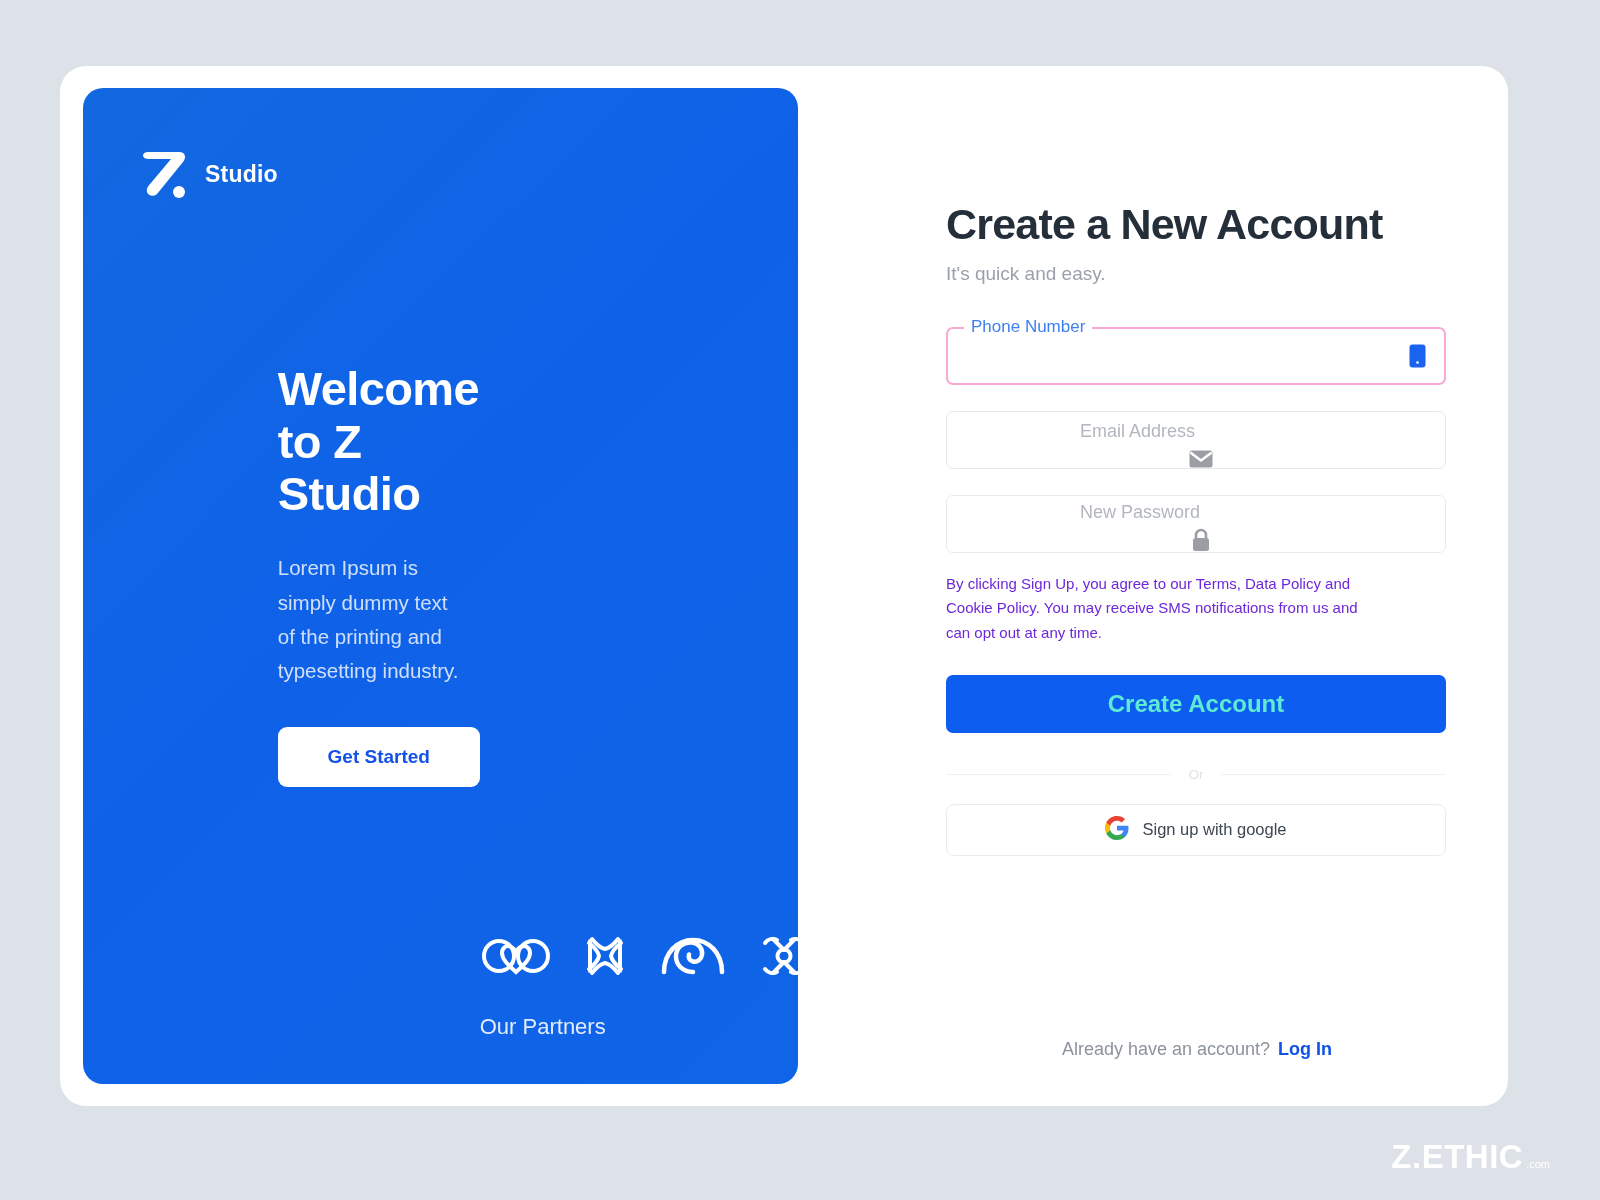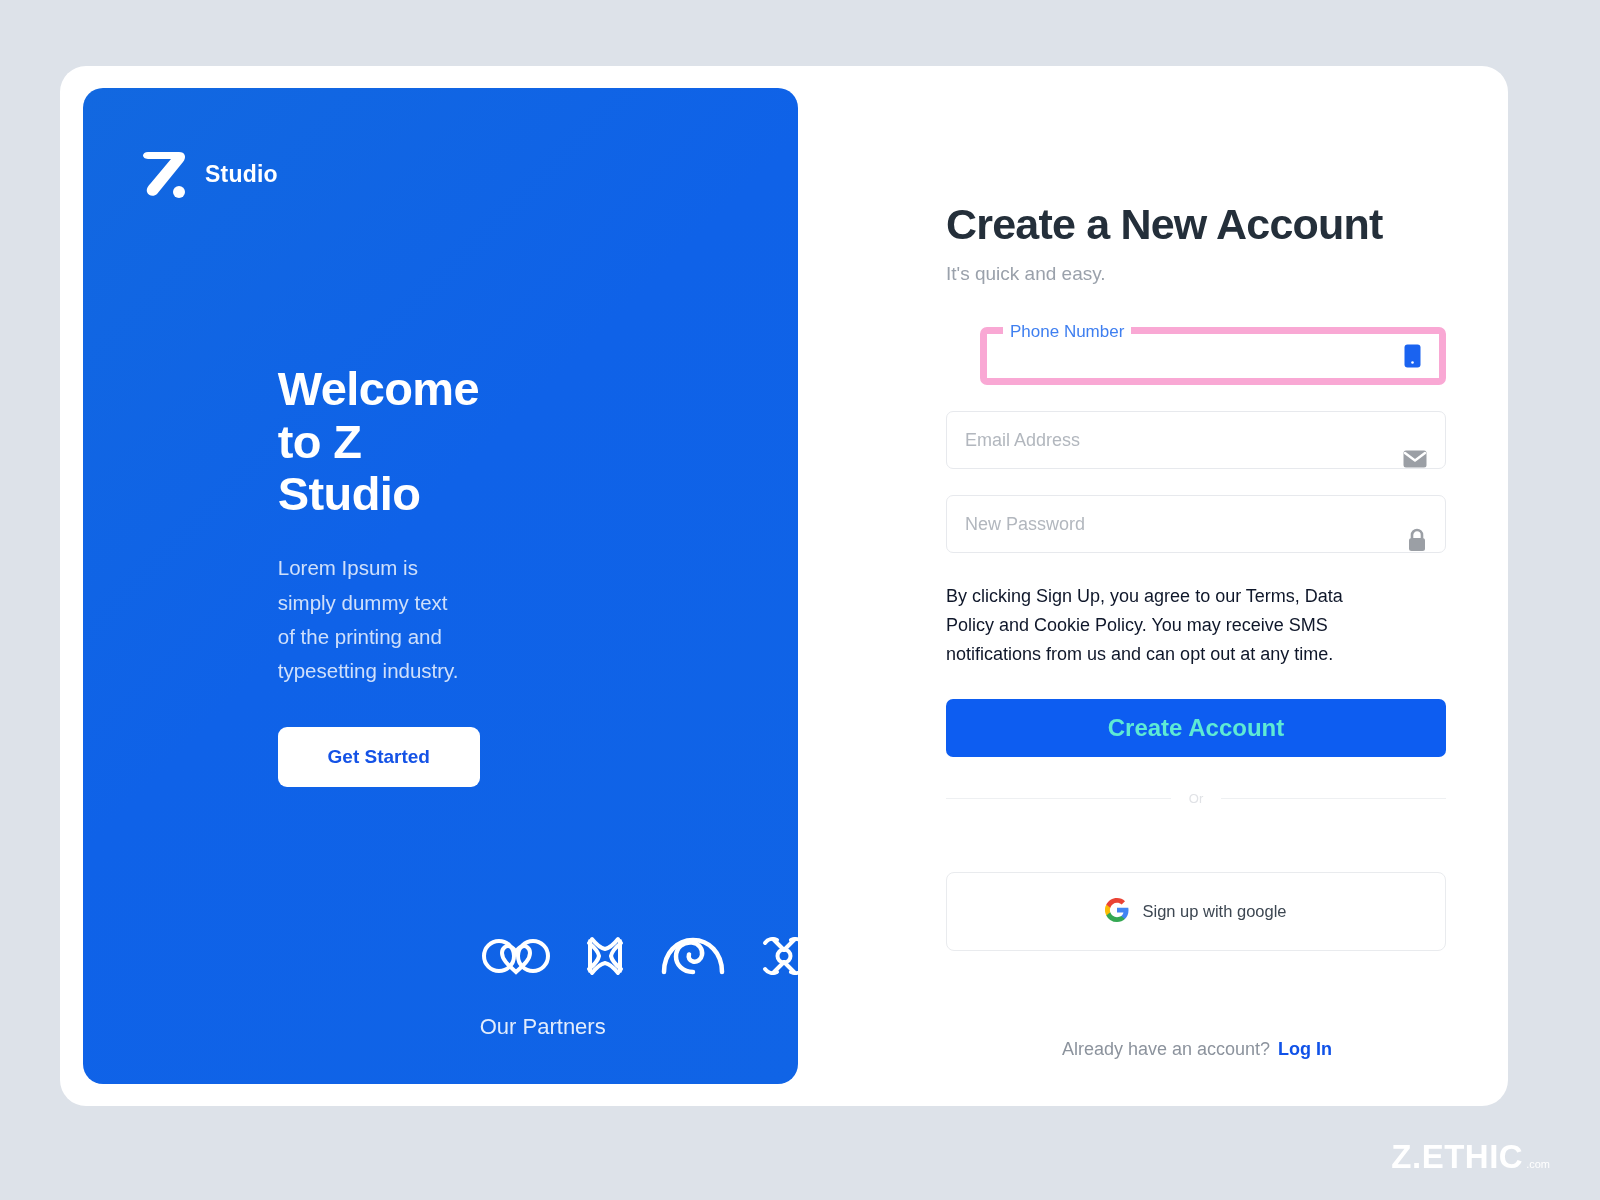--- a/index.html
+++ b/index.html
@@ -141,12 +141,11 @@
   .field-focused {
     position: relative;
     height: 58px;
-    border: 7px solid #f9a8d4;
+    border: 2px solid #f9a8d4;
     border-radius: 7px;
     display: flex;
     align-items: center;
     padding: 0 18px;
-    margin-left: 34px;
   }
   .field-notch-label {
     position: absolute;

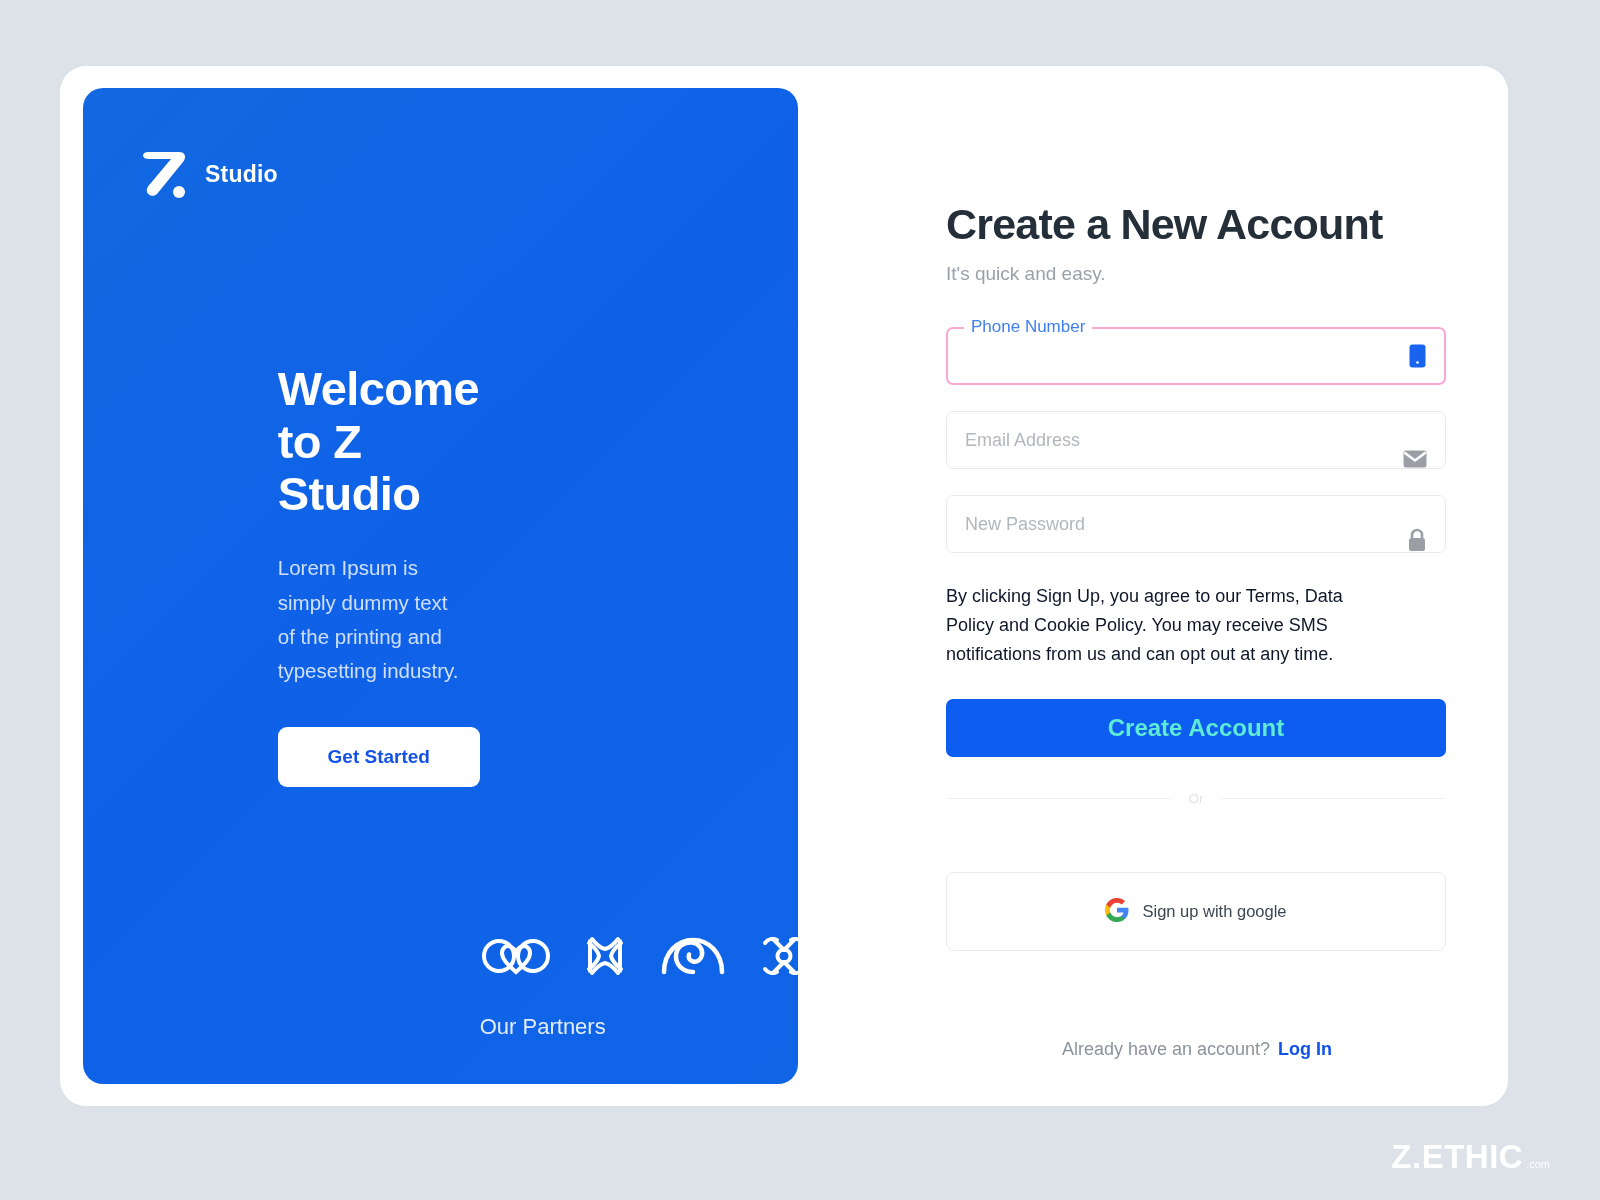--- a/index.html
+++ b/index.html
@@ -177,9 +177,10 @@
     border: 1px solid #e7e9ed;
     border-radius: 7px;
     display: flex;
-    align-items: flex-end;
+    align-items: center;
     padding: 0 18px;
     background: #ffffff;
+    flex-direction: column;
   }
   .field-icon {
     margin-left: 10px;

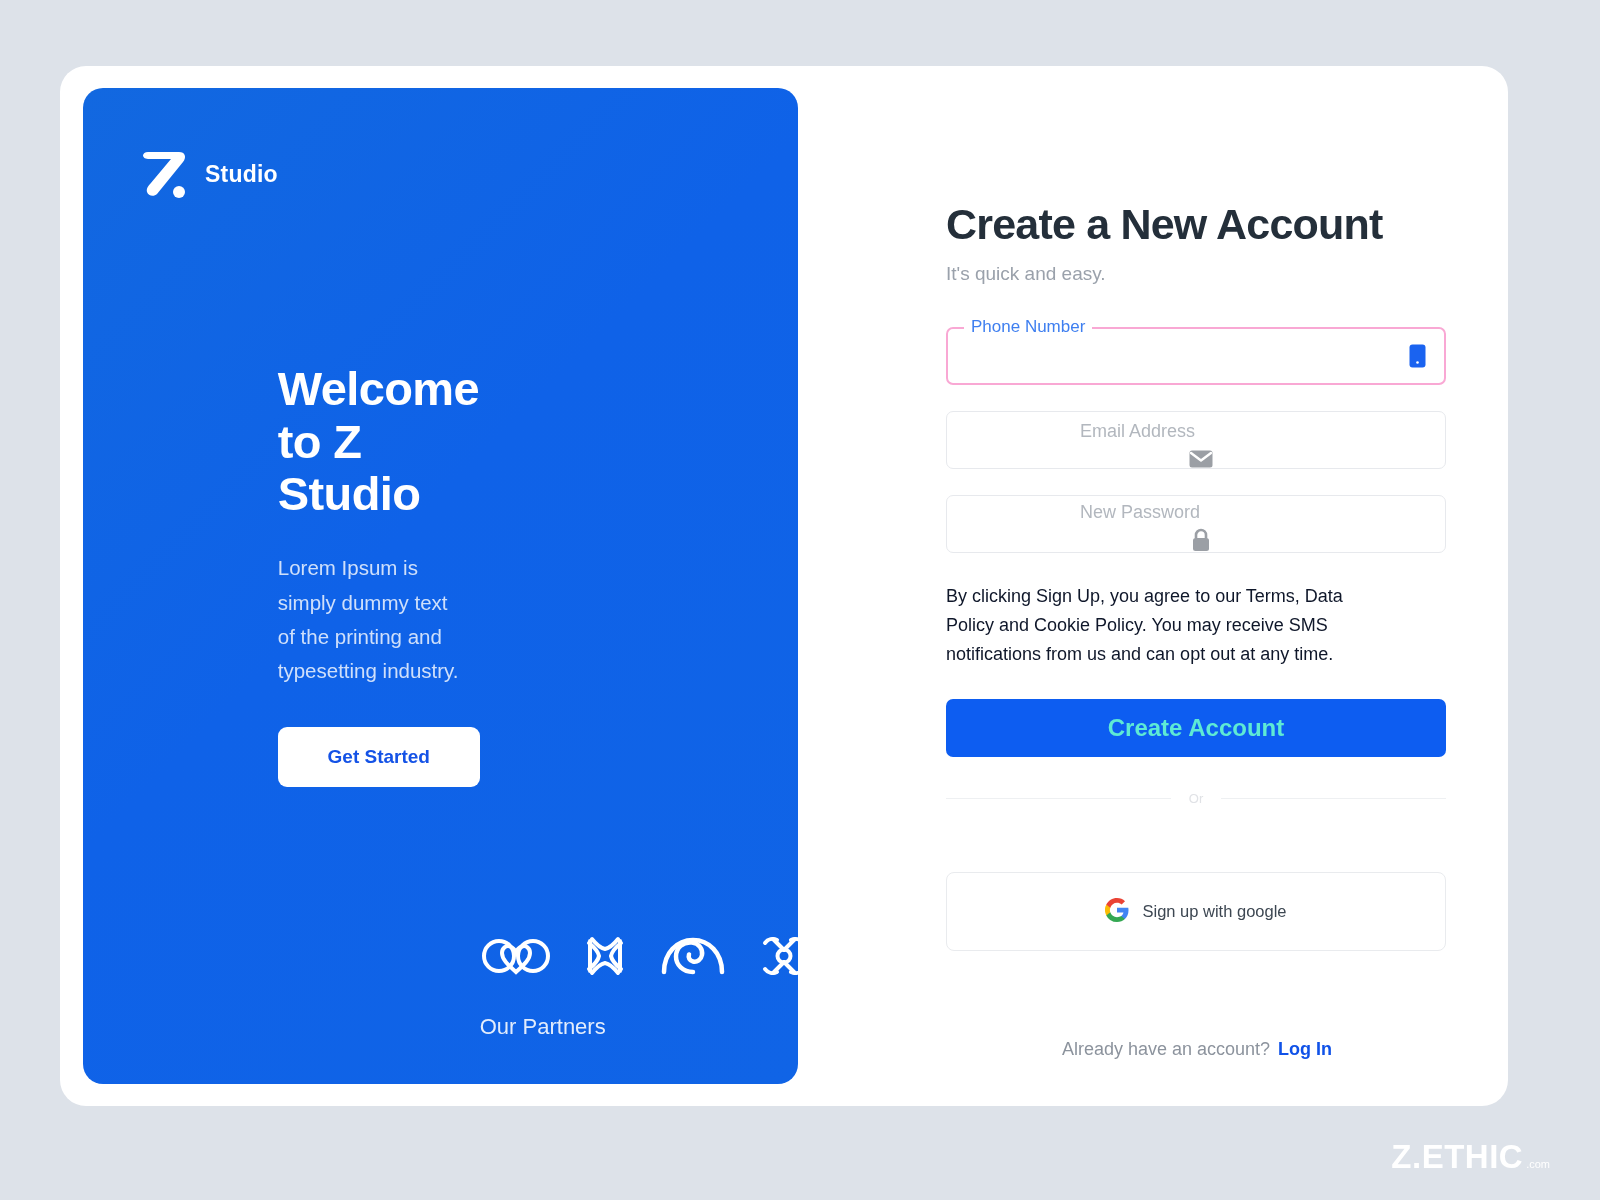--- a/index.html
+++ b/index.html
@@ -190,10 +190,10 @@
   }
 
   .terms {
-    margin-top: 29px;
-    font-size: 18px;
+    margin-top: 19px;
+    font-size: 15px;
     line-height: 1.62;
-    color: #0f172a;
+    color: #6d28d9;
     max-width: 420px;
   }
 

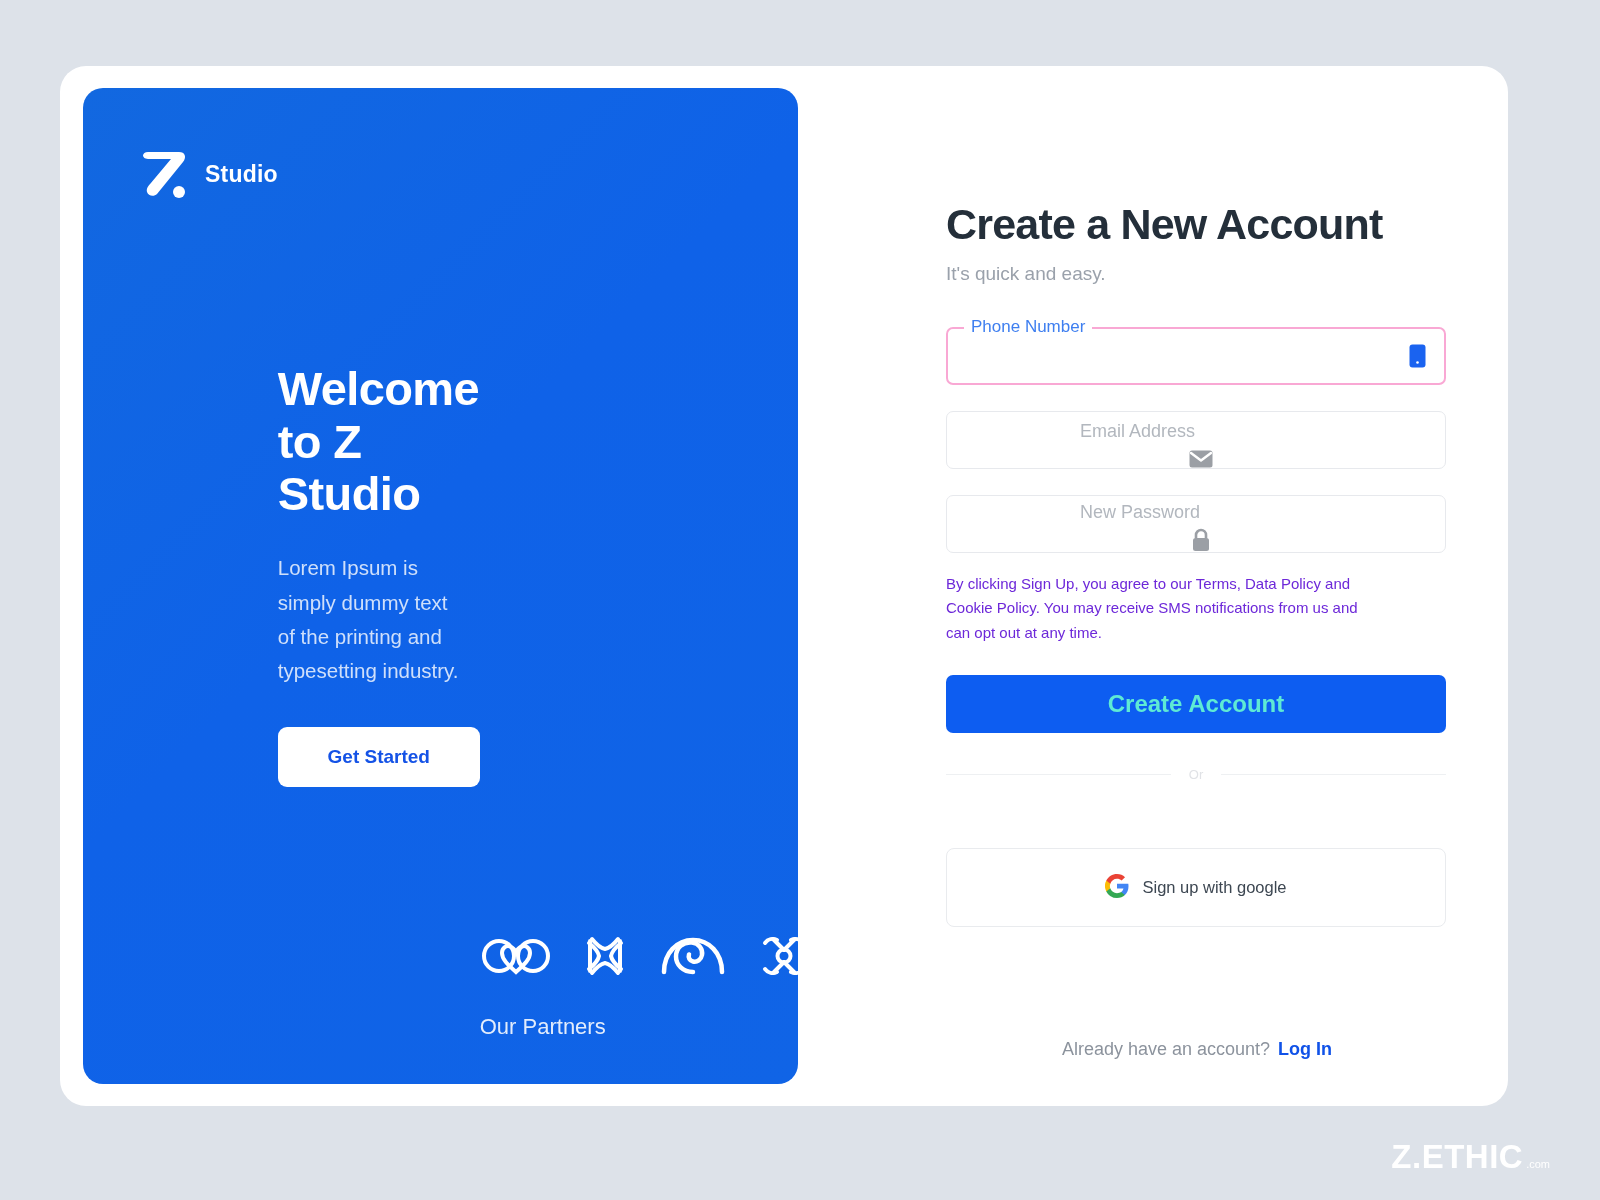--- a/index.html
+++ b/index.html
@@ -230,7 +230,7 @@
   }
   .social-button {
     flex: 1;
-    height: 79px;
+    height: 52px;
     border: 1px solid #e9ebee;
     border-radius: 8px;
     background: #ffffff;
@@ -240,7 +240,6 @@
     gap: 13px;
     cursor: pointer;
     font-family: inherit;
-    margin-top: 44px;
   }
   .social-label {
     font-size: 16.5px;

